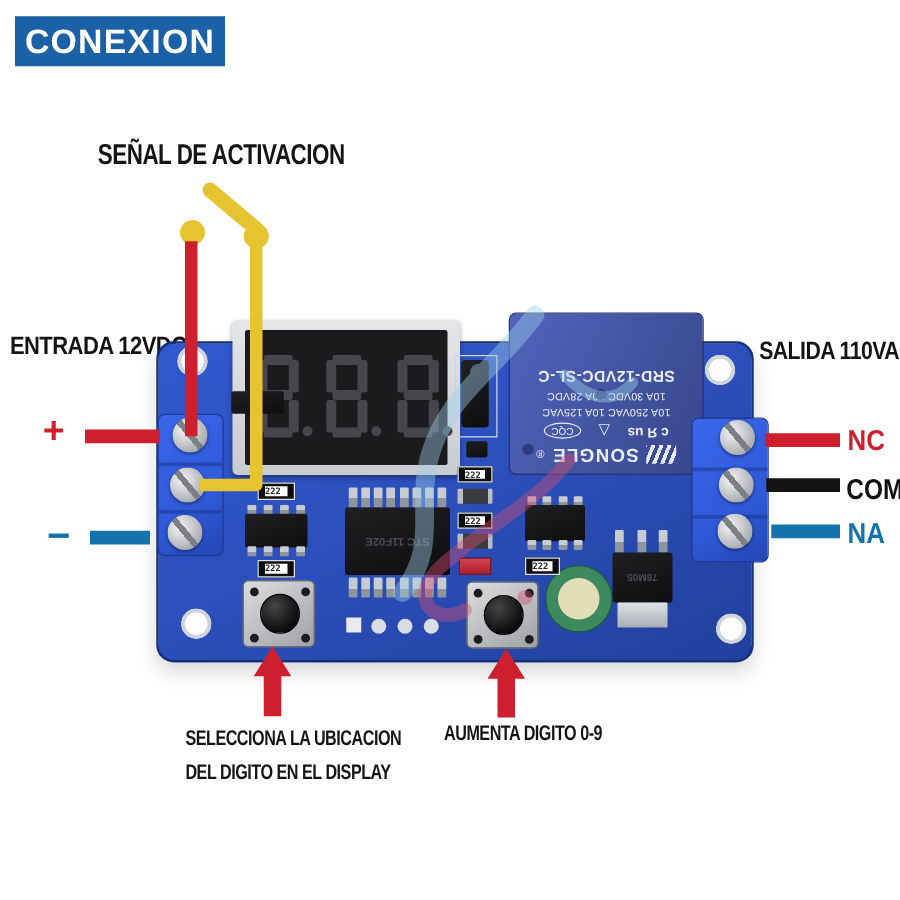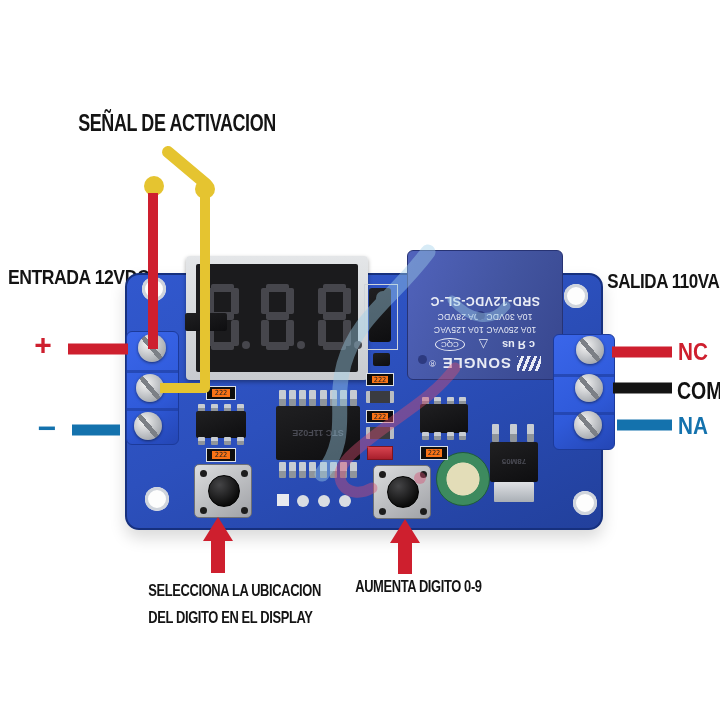--- a/index.html
+++ b/index.html
@@ -94,6 +94,9 @@
 
 <div id="stage">
 
+  <div class="titlebox">
+    <span>CONEXION</span>
+  </div>
 
   <div class="lbl ctr cond sig">SEÑAL DE ACTIVACION</div>
   <div class="lbl ctr cond inlbl">ENTRADA 12VDC</div>

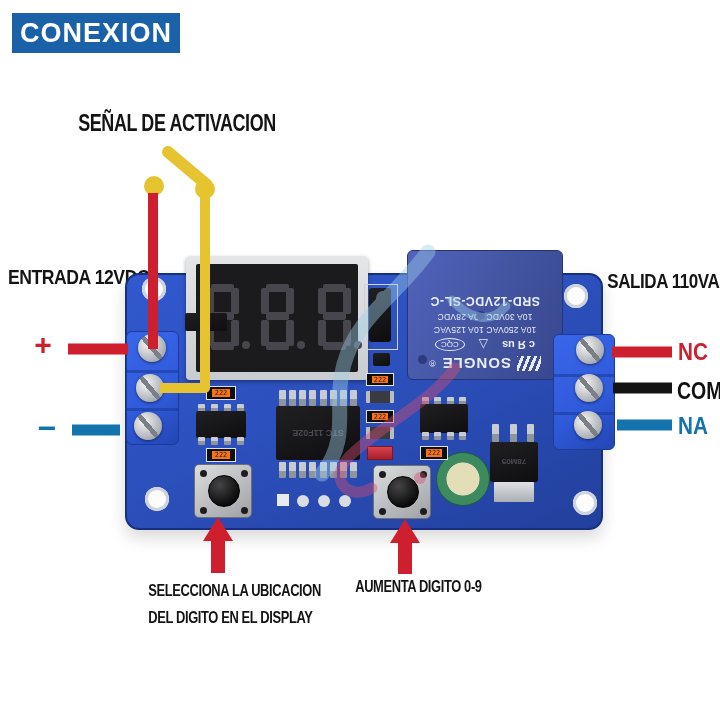--- a/index.html
+++ b/index.html
@@ -71,8 +71,8 @@
   .pinrow{position:absolute;display:flex;justify-content:space-between;}
   .ppad{width:7px;height:100%;background:linear-gradient(180deg,#c7ccd2 0 55%,#8f959c 55%);border-radius:1px;}
   .r222{position:absolute;background:#0e0e0e;border:1px solid #dde1e6;box-sizing:border-box;}
-  .r222 span{position:absolute;left:5px;right:5px;top:2px;bottom:2px;background:#f97316;color:#222;
-             font-size:7px;line-height:8px;text-align:center;font-family:"DejaVu Sans Mono",monospace;}
+  .r222 span{position:absolute;left:5px;right:5px;top:2px;bottom:2px;background:#ffffff;color:#222;
+             font-size:7px;line-height:8px;font-family:"DejaVu Sans Mono",monospace;font-weight:bold;}
   .darkchip{position:absolute;background:linear-gradient(90deg,#b9bdc2 0 4px,#3a3b40 4px calc(100% - 4px),#b9bdc2 calc(100% - 4px));border-radius:1px;}
   .redled{position:absolute;background:linear-gradient(#d84450,#a81f2c);border:1px solid #7e1520;box-sizing:border-box;}
   .cap78tab{position:absolute;background:linear-gradient(#dfe1e5,#a9afb5);border-radius:1px;}

